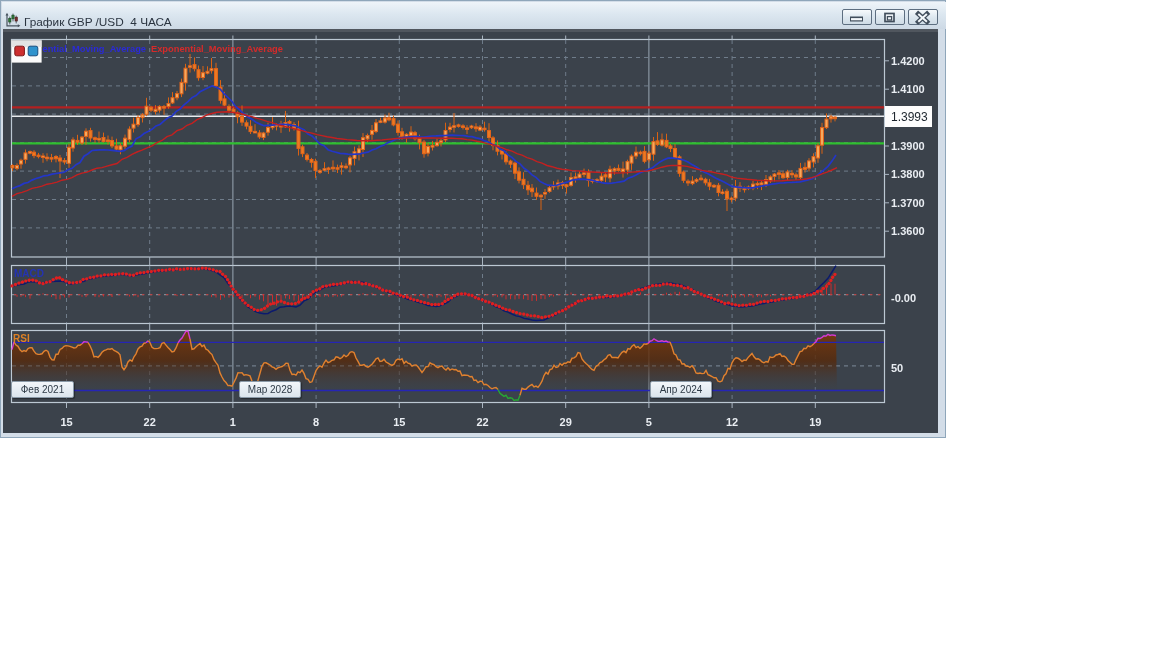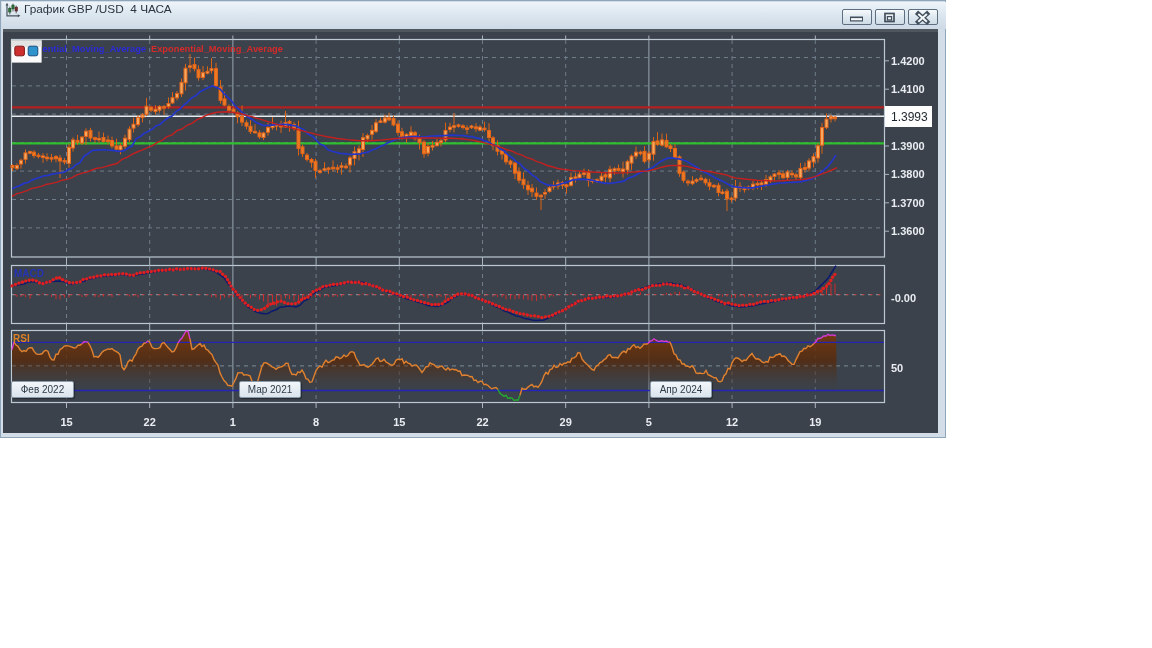--- a/index.html
+++ b/index.html
@@ -4,7 +4,7 @@
 *{box-sizing:border-box}
 body{font-family:"Liberation Sans",sans-serif}
 .win{position:absolute;left:0;top:0;width:946px;height:438px;background:#d3dde8;border:1px solid #8fa6ba;padding:0}
-.title{position:absolute;left:1px;top:1px;width:944px;height:27px;background:linear-gradient(#eef4f9,#dce7f0 45%,#cdd9e5);display:flex;align-items:flex-start}
+.title{position:absolute;left:1px;top:1px;width:944px;height:27px;background:linear-gradient(#eef4f9,#dce7f0 45%,#cdd9e5);display:flex;align-items:flex-end}
 .title .txt{font-size:11.8px;color:#2a3440;margin-left:3px}
 .client{position:absolute;left:2px;top:28px;width:935px;height:404px;background:#3b424b}
 .btn{position:absolute;top:8px;width:30px;height:16px;border:1px solid #5d6e80;border-radius:2px;background:linear-gradient(#f6fafc,#dee8f0 50%,#cfdce6)}

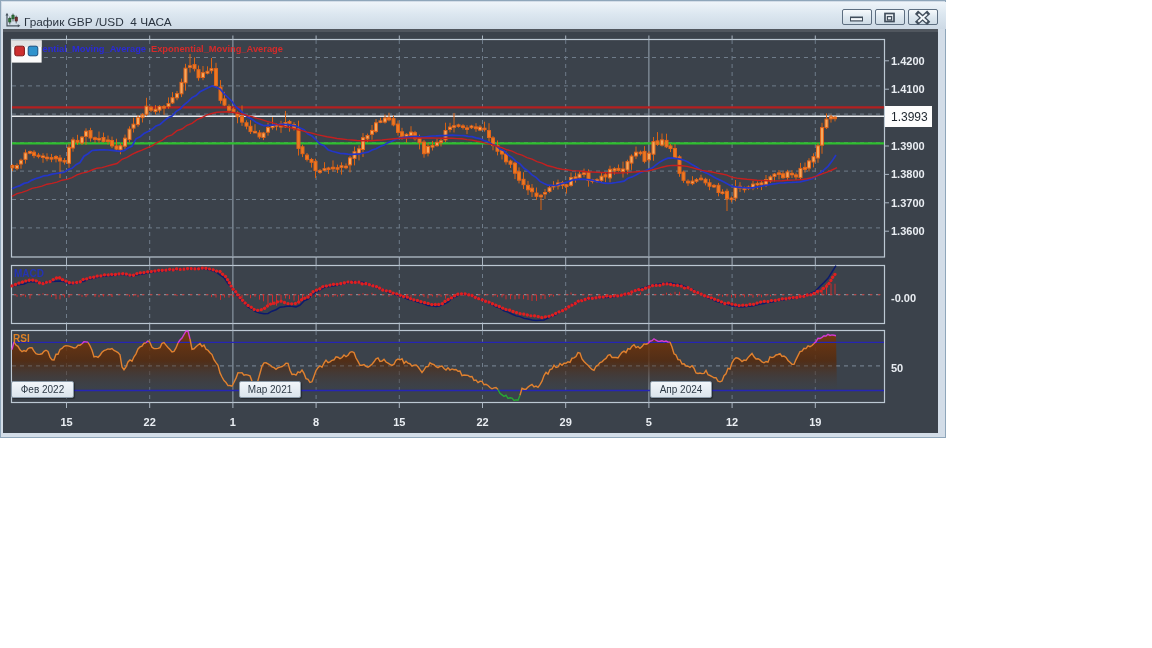--- a/index.html
+++ b/index.html
@@ -412,7 +412,7 @@
    <text x="150" y="50.5" style="font-size:9.3px;font-weight:bold" fill="#d62a2a">Exponential_Moving_Average</text>
   </g>
  </svg>
- <div class="datebox" style="left:10px;top:380px;width:63px">Фев 2022</div>
+ <div class="datebox" style="left:10px;top:380px;width:63px">Фев 2021</div>
  <div class="datebox" style="left:238px;top:380px;width:62px">Мар 2021</div>
  <div class="datebox" style="left:649px;top:380px;width:62px">Апр 2024</div>
 </div>

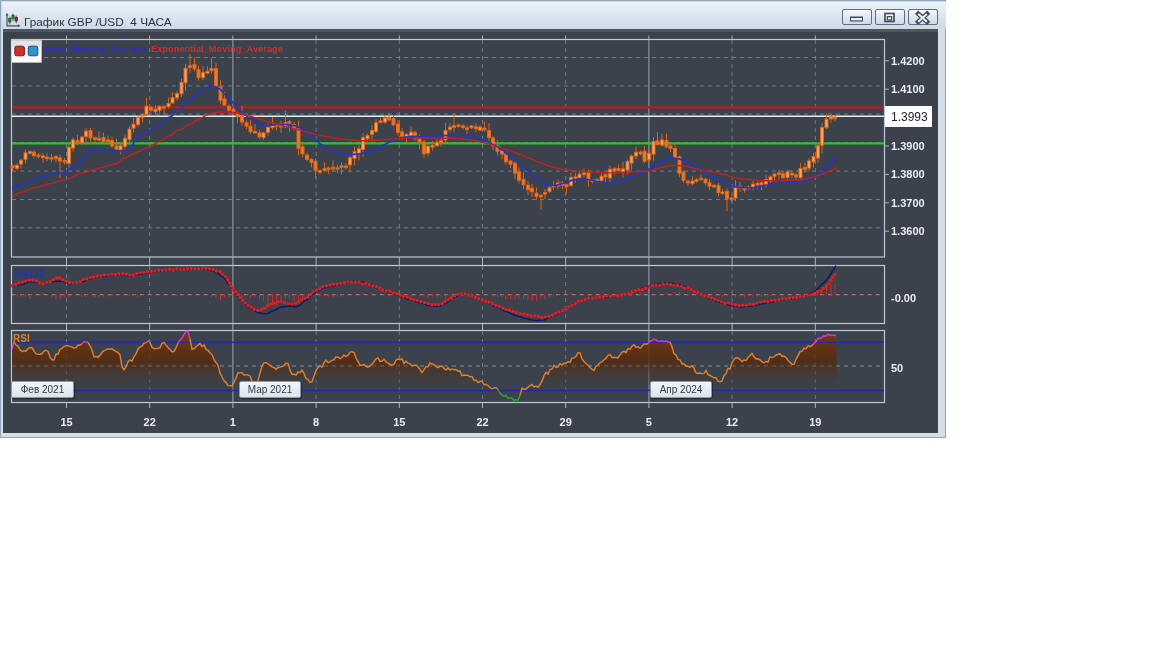--- a/index.html
+++ b/index.html
@@ -413,7 +413,7 @@
   </g>
  </svg>
  <div class="datebox" style="left:10px;top:380px;width:63px">Фев 2021</div>
- <div class="datebox" style="left:238px;top:380px;width:62px">Мар 2021</div>
+ <div class="datebox" style="left:238px;top:380px;width:62px">Мар 2028</div>
  <div class="datebox" style="left:649px;top:380px;width:62px">Апр 2024</div>
 </div>
 

